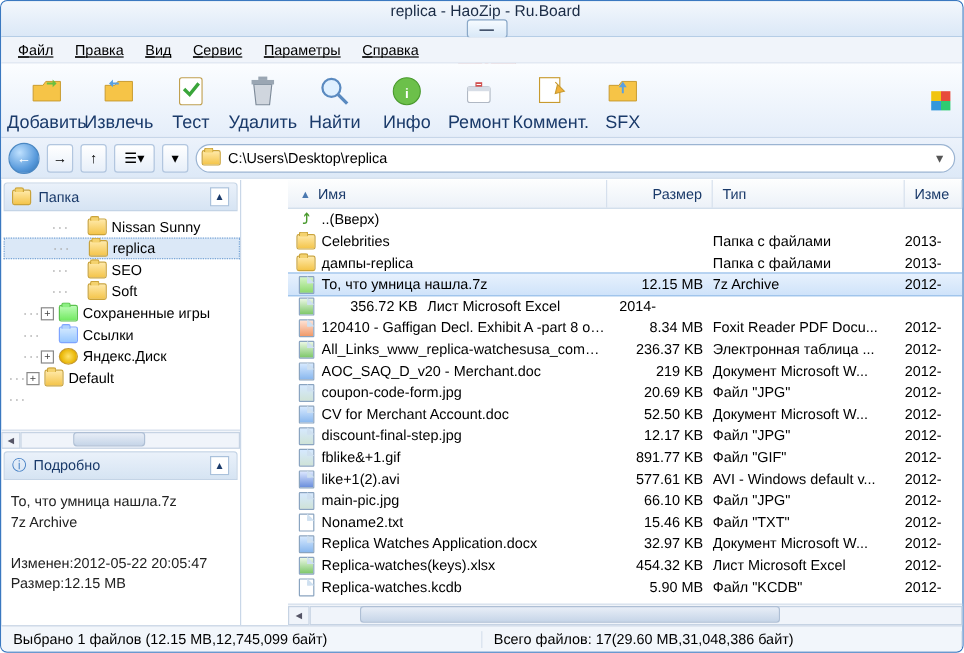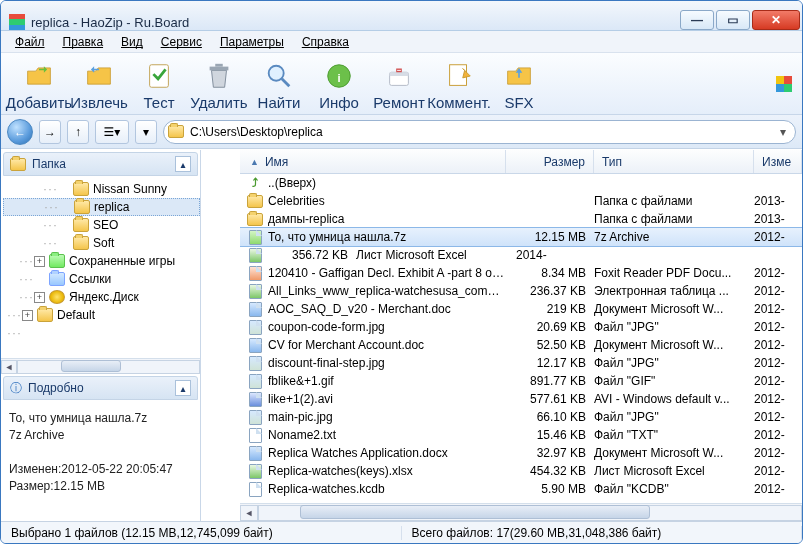--- a/index.html
+++ b/index.html
@@ -6,7 +6,7 @@
 body { background: #fff; width: 803px; height: 544px; overflow: hidden; border: 1px solid #3a78c0; border-radius: 6px; display: flex; flex-direction: column; }
 
 
-.titlebar { height: 30px; background: linear-gradient(#f3f7fc, #dbe8f7); display: flex; align-items: flex-end; padding: 0 2px 0 8px; border-bottom: 1px solid #b5cde6; }
+.titlebar { height: 30px; background: linear-gradient(#f3f7fc, #dbe8f7); display: flex; align-items: center; padding: 0 2px 0 8px; border-bottom: 1px solid #b5cde6; flex-direction: column; }
 .titlebar .app-icon { width: 16px; height: 16px; margin-right: 6px; display: flex; flex-direction: column; }
 .app-icon span { flex:1; }
 .app-icon span:nth-child(1){background:#e74c3c;}

